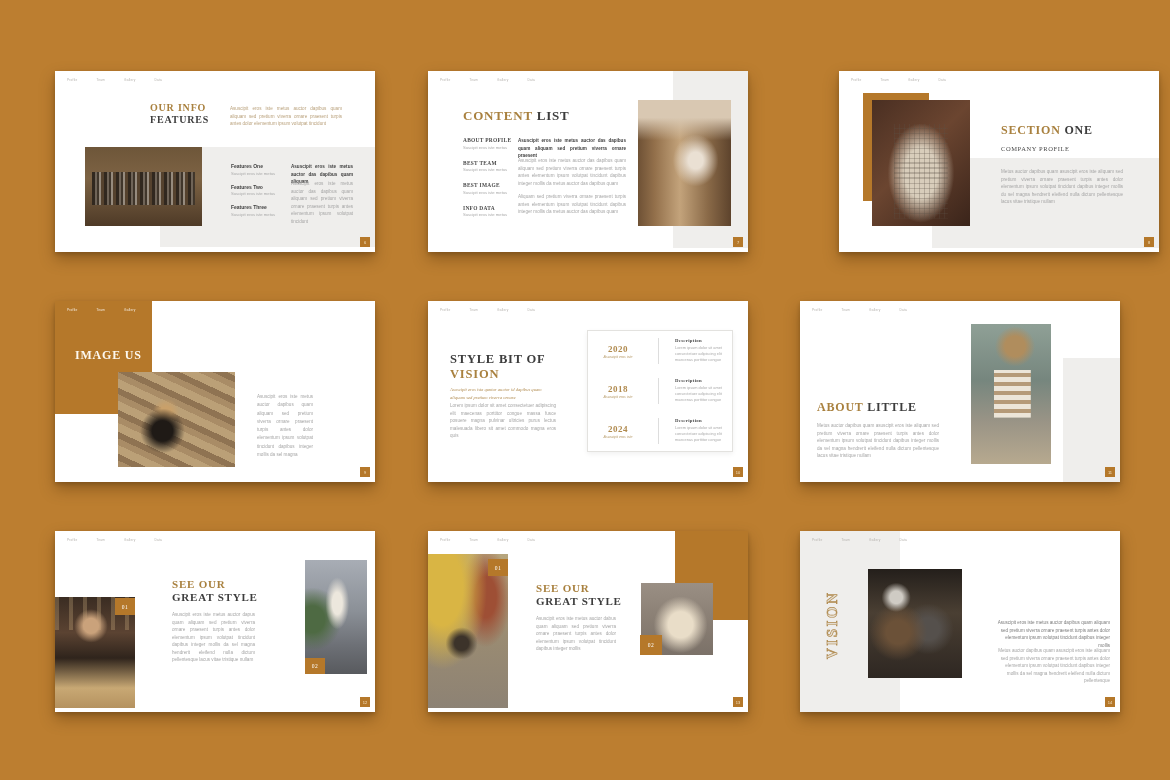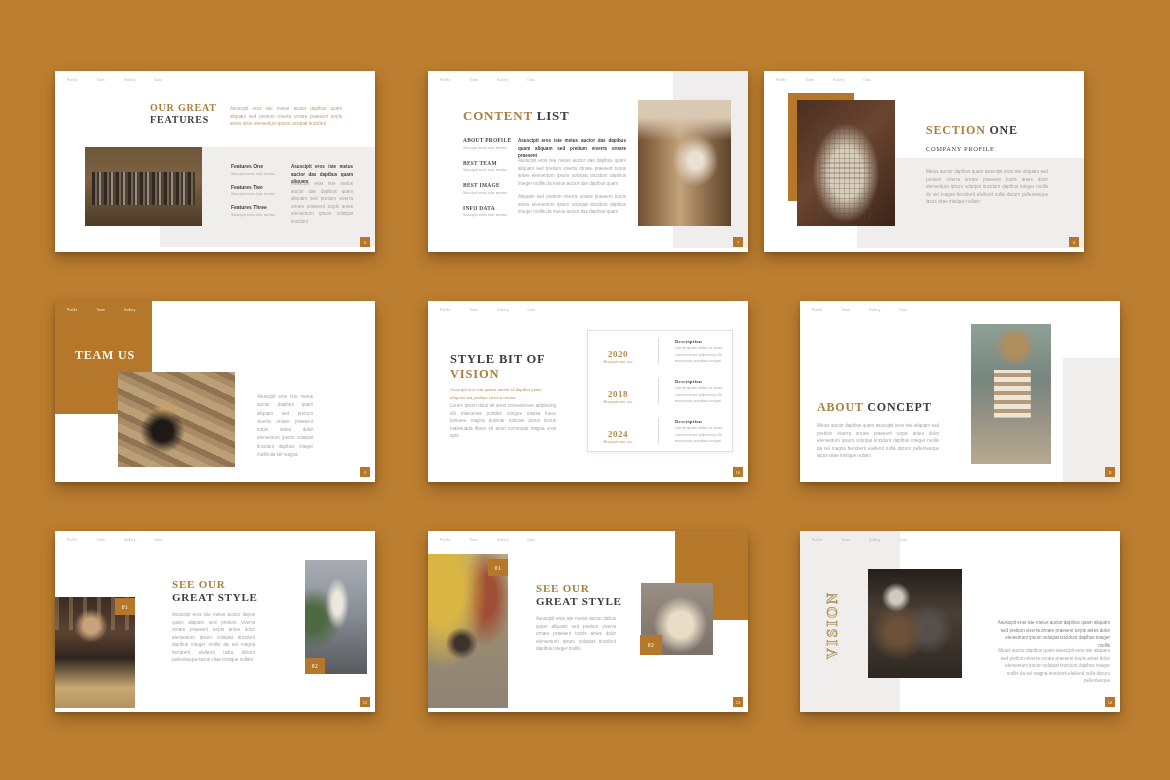--- a/index.html
+++ b/index.html
@@ -108,7 +108,7 @@
   </div>
   <div class="gray-panel" style="left:105px;top:76px;width:215px;height:100px"></div>
   <div class="title" style="left:95px;top:31px;font-size:10px">
-    <span class="gold">OUR GREAT</span><br>
+    <span class="gold">OUR INFO</span><br>
     <span class="dark">FEATURES</span>
   </div>
   <div class="body" style="left:175px;top:34px;width:112px;color:#baa27d">Asuscipit eros iste metus auctor dapibus quam aliquam sed pretium viverra ornare praesent turpis antes dolor elementum ipsum volutpat tincidunt</div>

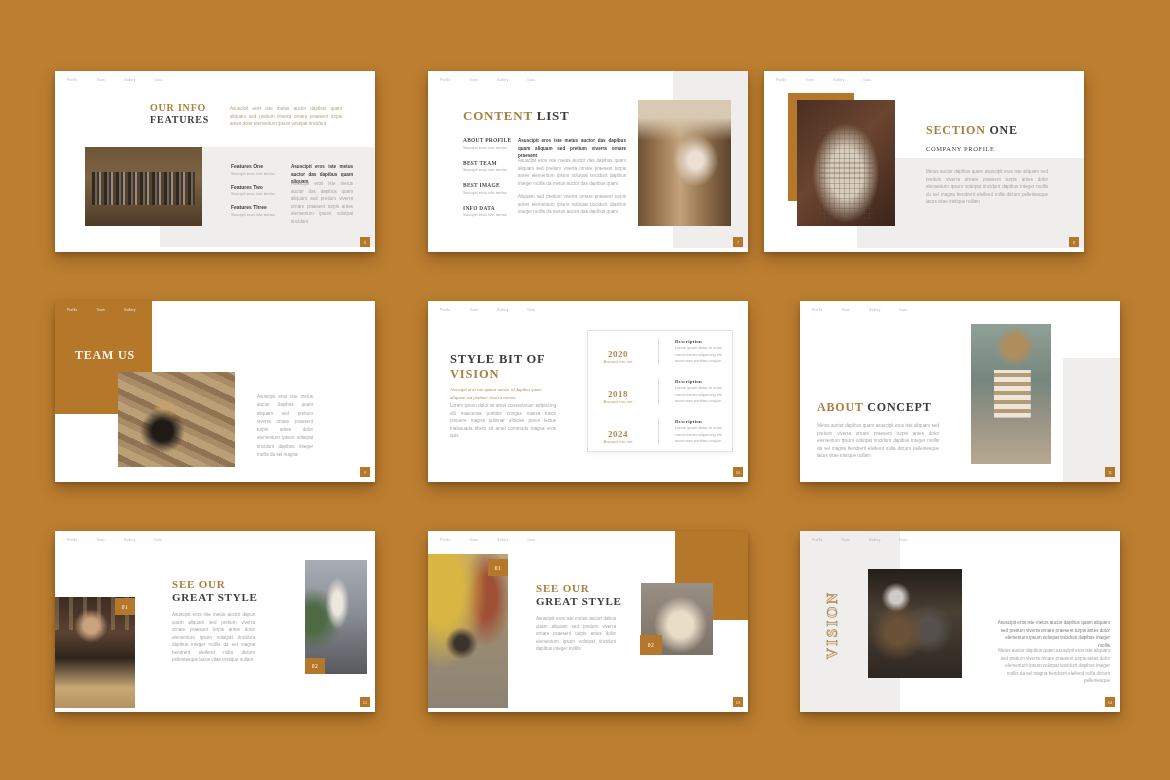--- a/index.html
+++ b/index.html
@@ -169,7 +169,7 @@
   <div class="pagebox">7</div>
 </section>
 
-<section class="slide" style="left:764px;top:71px">
+<section class="slide" style="left:839px;top:71px">
   <div class="nav">
     <span>Profile</span>
     <span>Team</span>

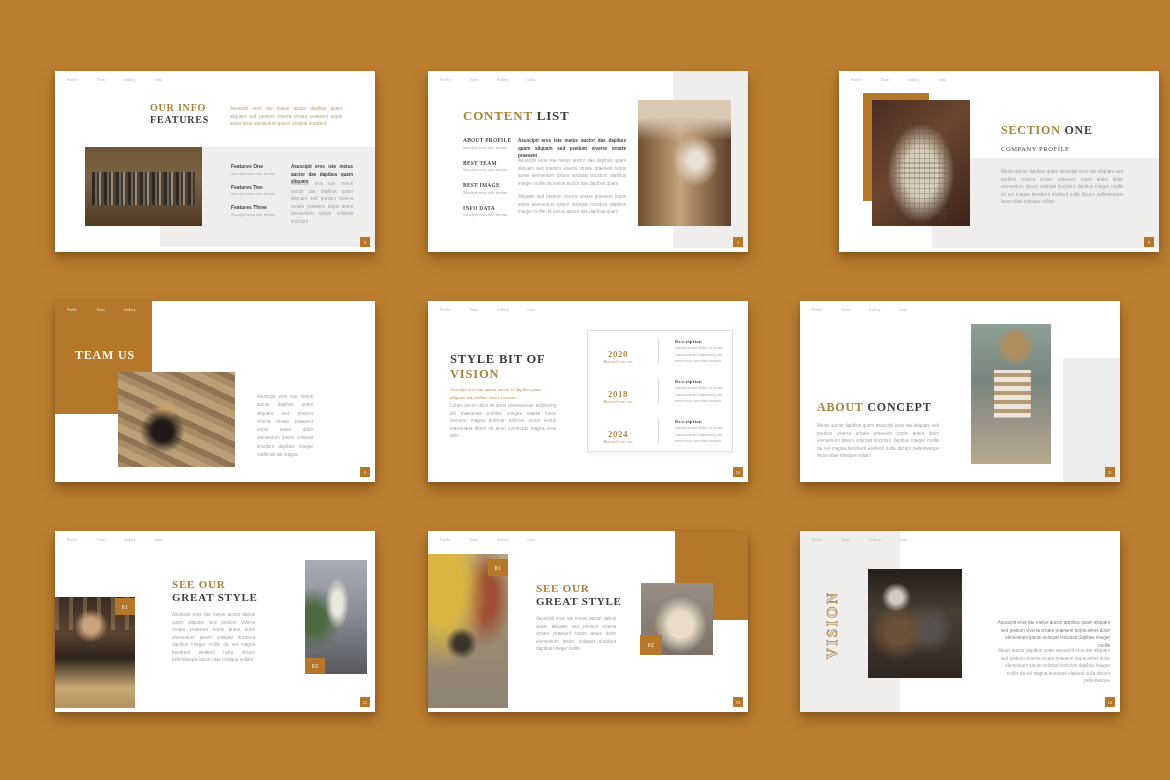--- a/index.html
+++ b/index.html
@@ -196,7 +196,7 @@
     <span>Gallery</span>
     <span>Data</span>
   </div>
-  <div class="title" style="left:20px;top:47px;font-size:12px;color:#fdf8ef">TEAM US</div>
+  <div class="title" style="left:20px;top:47px;font-size:12px;color:#fdf8ef">IMAGE US</div>
   <div class="photo ph-rocky" style="left:63px;top:71px;width:117px;height:95px"></div>
   <div class="body" style="left:202px;top:92px;width:56px;line-height:1.8">Asuscipit eros iste metus auctor dapibus quam aliquam sed pretium viverra ornare praesent turpis antes dolor elementum ipsum volutpat tincidunt dapibus integer mollis da sel magna</div>
   <div class="pagebox">9</div>

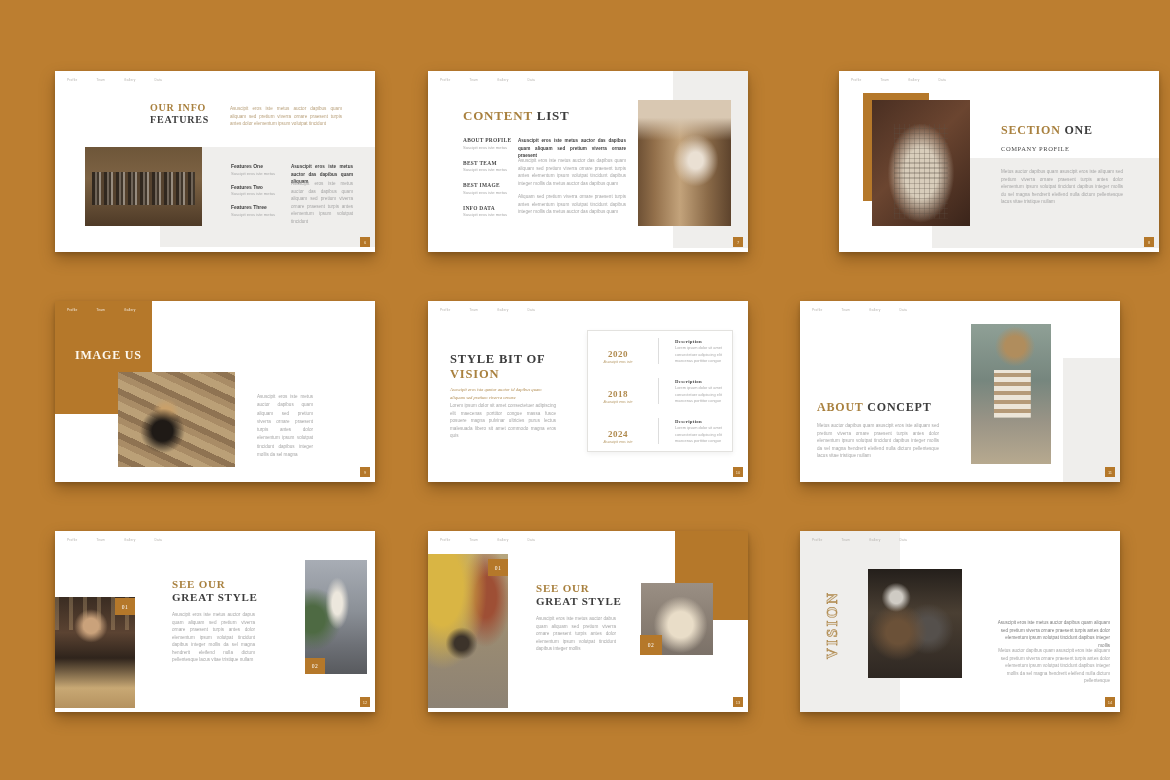--- a/index.html
+++ b/index.html
@@ -34,7 +34,7 @@
            border:1px solid #e3e2df;box-shadow:0 2px 5px rgba(0,0,0,.06);
            padding:7px 6px;box-sizing:border-box;display:flex;flex-direction:column;
            justify-content:space-between;z-index:4}
-  .tl-row{display:flex;align-items:flex-end;gap:16px}
+  .tl-row{display:flex;align-items:center;gap:16px}
   .tl-left{width:48px;text-align:center}
   .tl-year{font-family:"Liberation Serif",serif;font-size:9px;font-weight:bold;color:#b08a4e;letter-spacing:.5px}
   .tl-cap{font-size:3.6px;color:#b59763;font-style:italic;margin-top:1px}

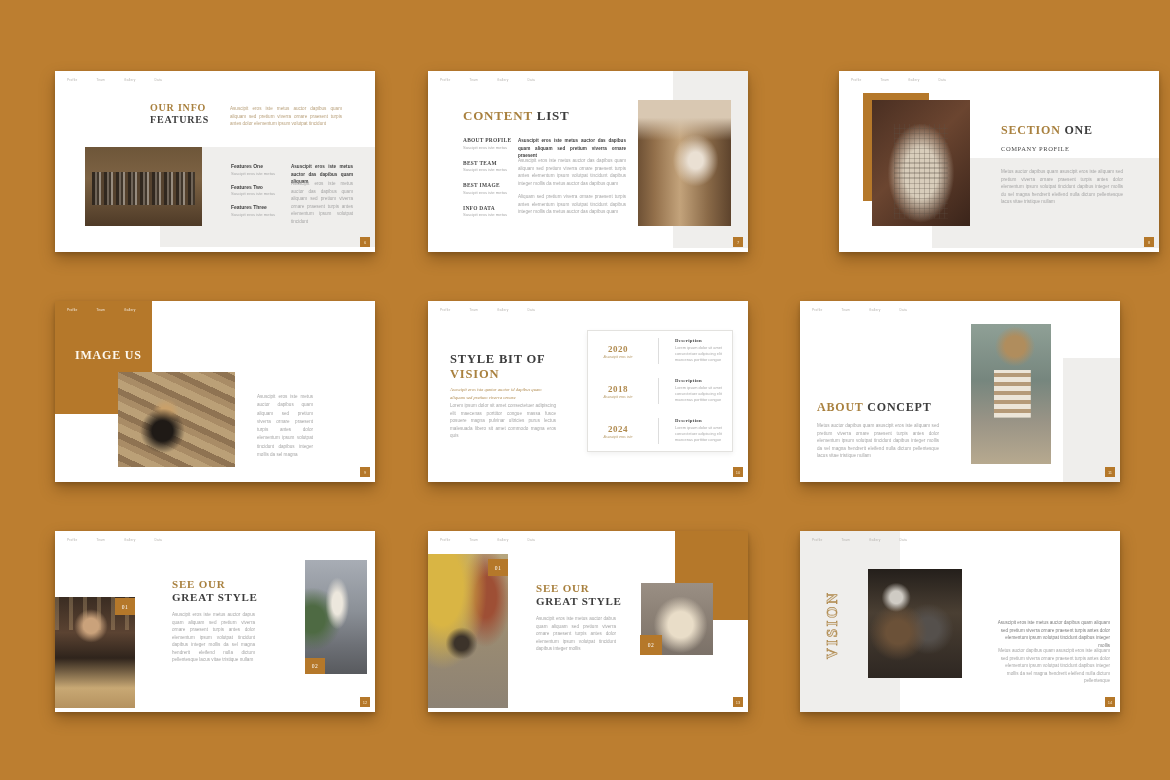--- a/index.html
+++ b/index.html
@@ -264,7 +264,7 @@
   <div class="photo ph-striped" style="left:171px;top:23px;width:80px;height:140px"></div>
   <div class="title" style="left:17px;top:99px;font-size:12px">
     <span class="gold">ABOUT</span>
-    <span class="dark">CONCEPT</span>
+    <span class="dark">LITTLE</span>
   </div>
   <div class="body" style="left:17px;top:121px;width:122px">Metus auctor dapibus quam asuscipit eros iste aliquam sed pretium viverra ornare praesent turpis antes dolor elementum ipsum volutpat tincidunt dapibus integer mollis da vel magna hendrerit eleifend nulla dictum pellentesque lacus vitae tristique nullam</div>
   <div class="pagebox">11</div>

